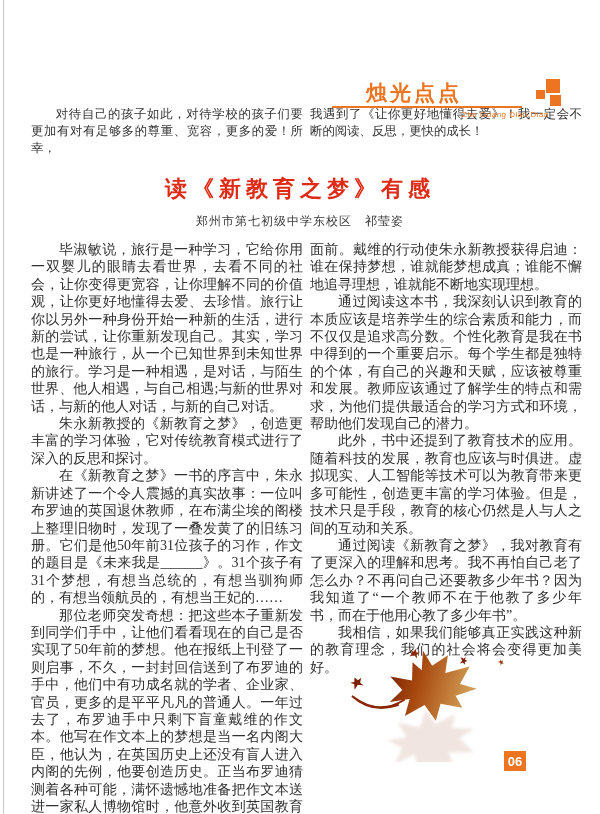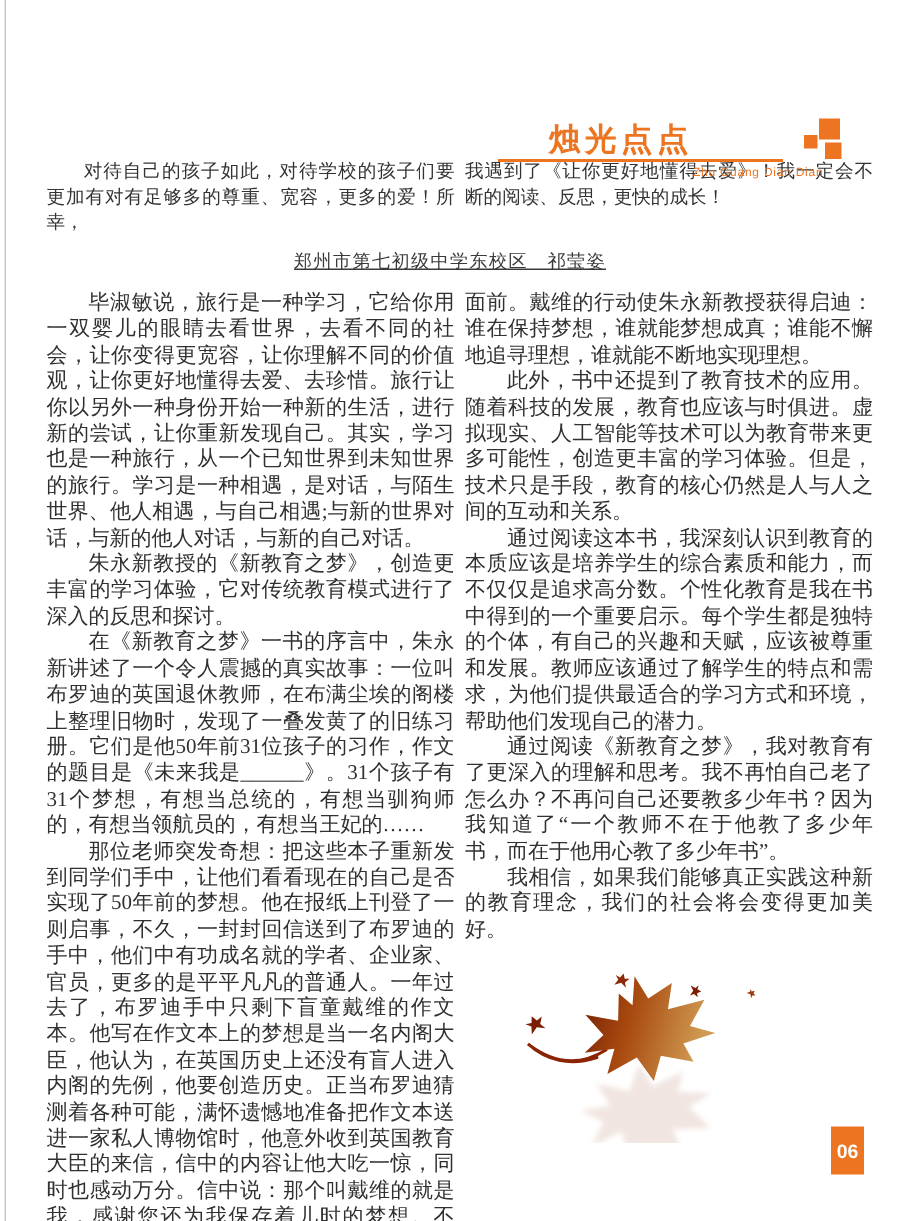--- a/index.html
+++ b/index.html
@@ -78,6 +78,7 @@
     <div class="col">我遇到了《让你更好地懂得去爱》！我一定会不断的阅读、反思，更快的成长！</div>
   </div>
 
+  <div class="article-title">读《新教育之梦》有感</div>
   <div class="byline">郑州市第七初级中学东校区　祁莹姿</div>
 
   <div class="cols body-cols">

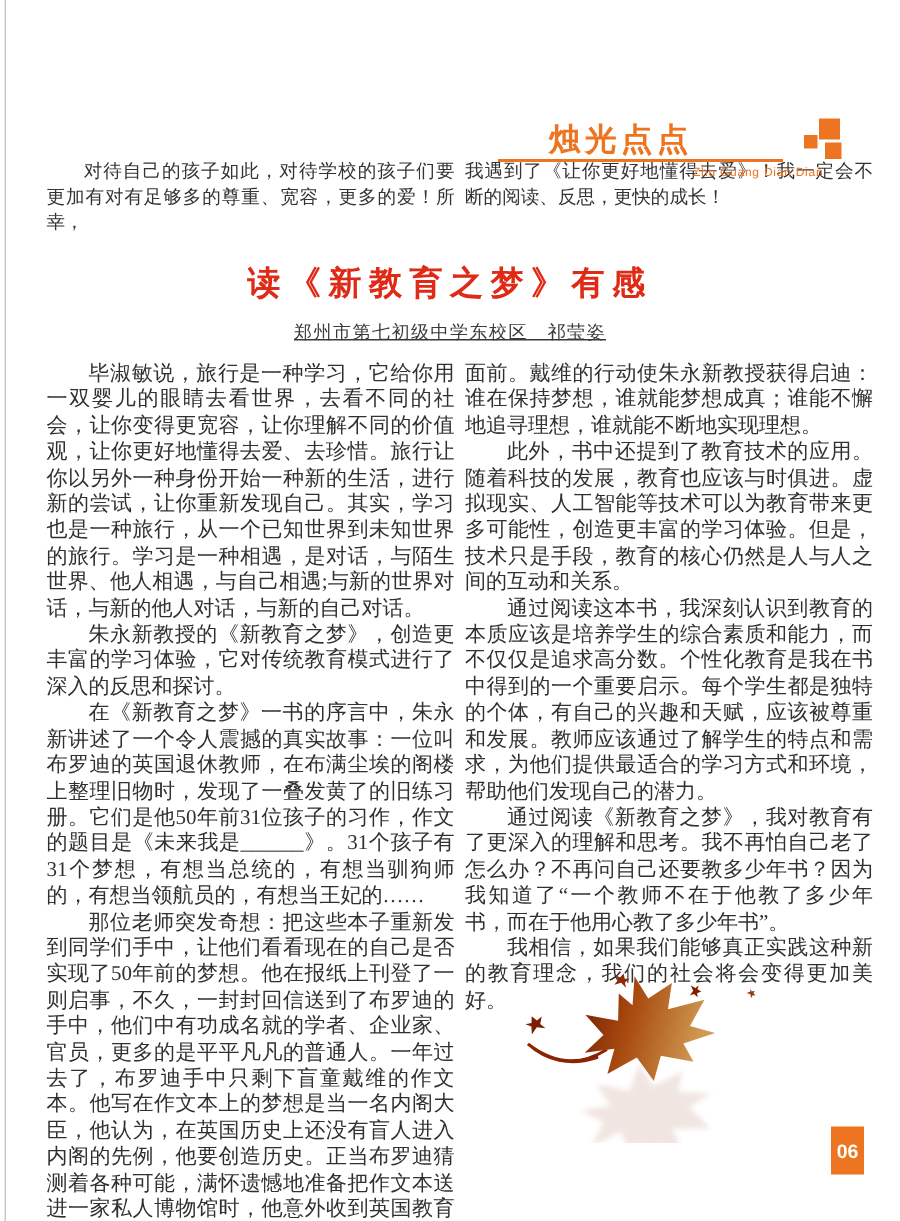--- a/index.html
+++ b/index.html
@@ -39,7 +39,7 @@
     margin-top:17px;text-align:center;font-weight:bold;font-size:22px;
     letter-spacing:5px;color:var(--title-red,#DF2B16);
   }
-  .byline{margin-top:9px;text-align:center;font-size:12px;color:#3a3a3a;letter-spacing:1px;text-decoration:underline;}
+  .byline{margin-top:9px;text-align:center;font-size:12px;color:#3a3a3a;letter-spacing:1px;}
   .body-cols{margin-top:11px;}
   .body-cols .col p{
     margin:0;font-size:14px;line-height:17.4px;text-align:justify;

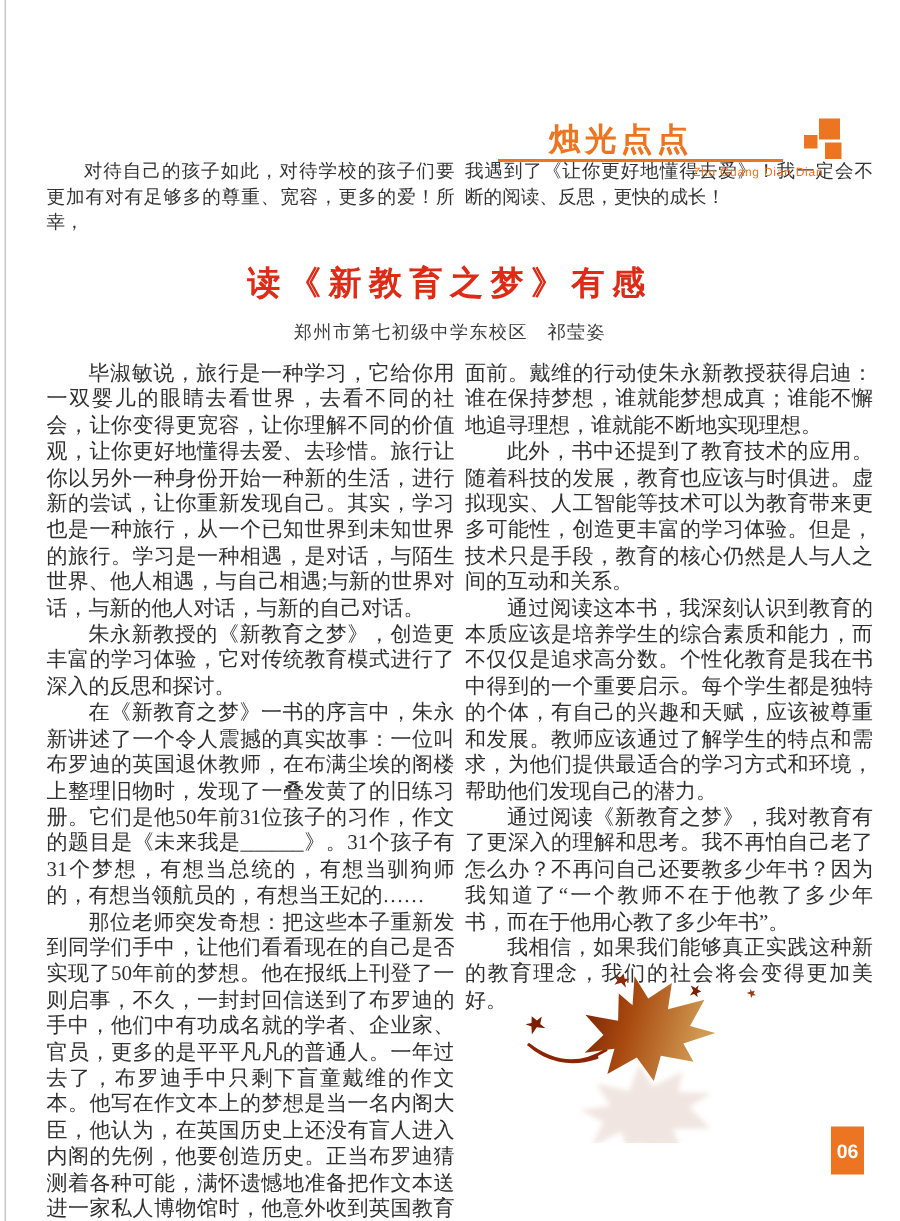--- a/index.html
+++ b/index.html
@@ -90,8 +90,8 @@
       </div>
     <div class="col">
         <p class="no-indent">面前。戴维的行动使朱永新教授获得启迪：谁在保持梦想，谁就能梦想成真；谁能不懈地追寻理想，谁就能不断地实现理想。</p>
+        <p>通过阅读这本书，我深刻认识到教育的本质应该是培养学生的综合素质和能力，而不仅仅是追求高分数。个性化教育是我在书中得到的一个重要启示。每个学生都是独特的个体，有自己的兴趣和天赋，应该被尊重和发展。教师应该通过了解学生的特点和需求，为他们提供最适合的学习方式和环境，帮助他们发现自己的潜力。</p>
         <p>此外，书中还提到了教育技术的应用。随着科技的发展，教育也应该与时俱进。虚拟现实、人工智能等技术可以为教育带来更多可能性，创造更丰富的学习体验。但是，技术只是手段，教育的核心仍然是人与人之间的互动和关系。</p>
-        <p>通过阅读这本书，我深刻认识到教育的本质应该是培养学生的综合素质和能力，而不仅仅是追求高分数。个性化教育是我在书中得到的一个重要启示。每个学生都是独特的个体，有自己的兴趣和天赋，应该被尊重和发展。教师应该通过了解学生的特点和需求，为他们提供最适合的学习方式和环境，帮助他们发现自己的潜力。</p>
         <p>通过阅读《新教育之梦》，我对教育有了更深入的理解和思考。我不再怕自己老了怎么办？不再问自己还要教多少年书？因为我知道了“一个教师不在于他教了多少年书，而在于他用心教了多少年书”。</p>
         <p>我相信，如果我们能够真正实践这种新的教育理念，我们的社会将会变得更加美好。</p>
       </div>

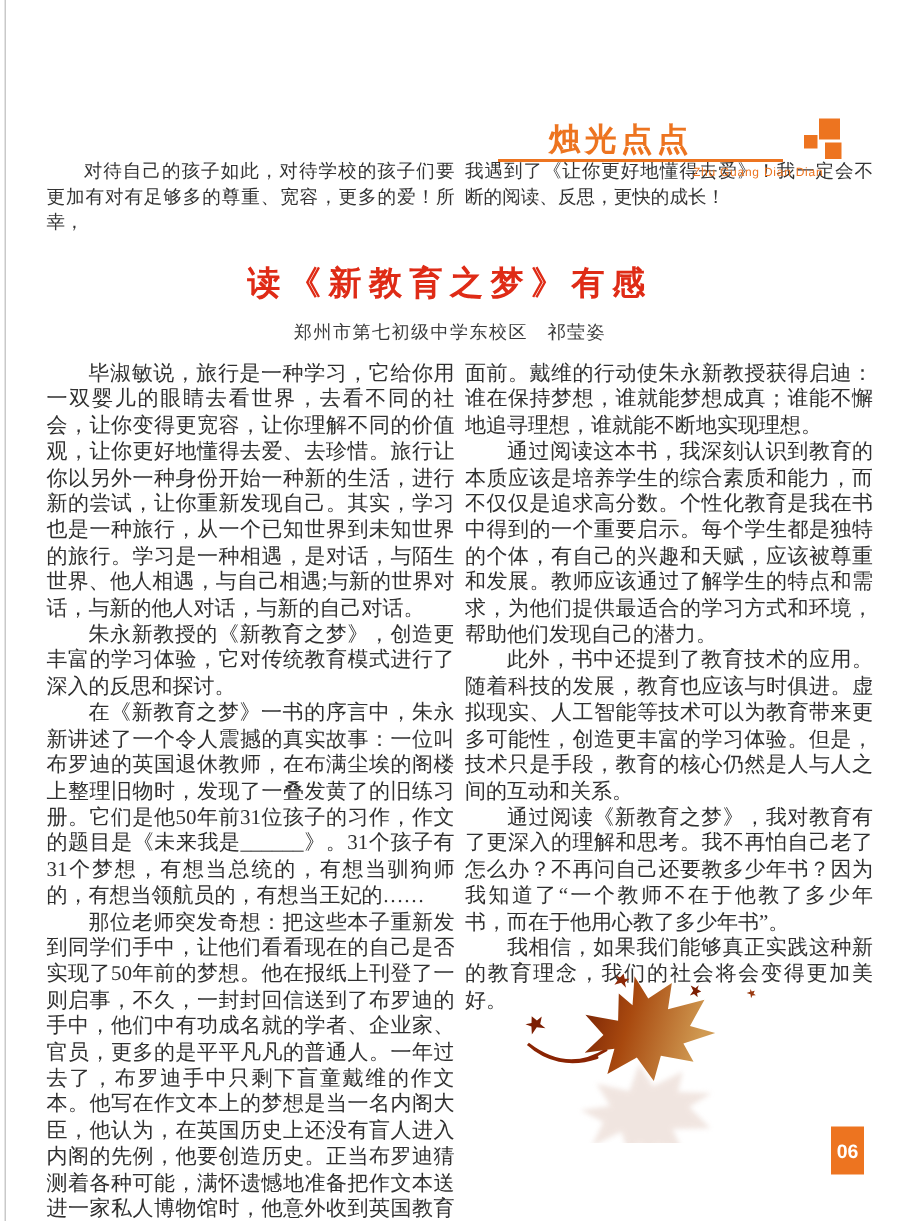--- a/index.html
+++ b/index.html
@@ -51,7 +51,7 @@
   .leaf-wrap{position:absolute;left:346px;top:644px;width:150px;height:118px;}
   .leaf-frag{position:absolute;}
   .page-num{
-    position:absolute;left:554px;top:751px;width:22px;height:32px;
+    position:absolute;left:504px;top:751px;width:22px;height:20px;
     background:var(--accent,#ED7420);color:#fff;font-family:"Liberation Sans",sans-serif;
     font-size:13px;font-weight:bold;display:flex;align-items:center;justify-content:center;
   }

